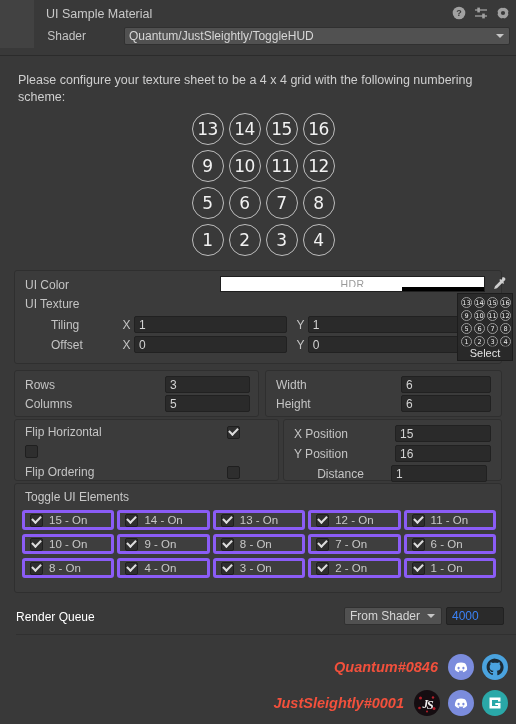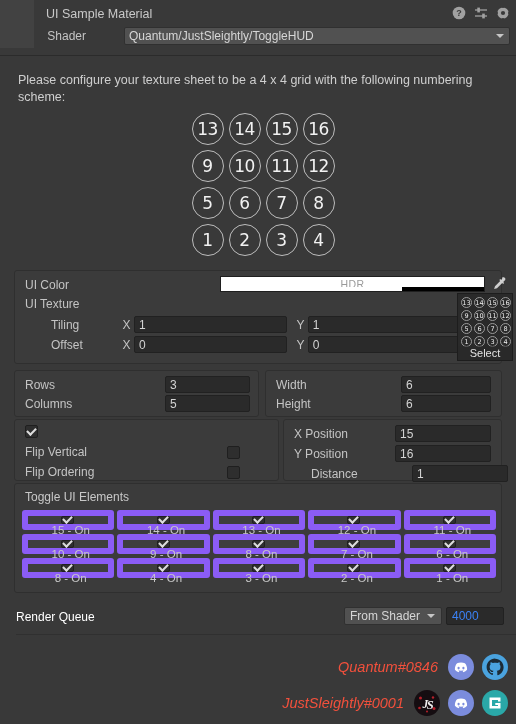--- a/index.html
+++ b/index.html
@@ -471,6 +471,7 @@
 
 <div class="box" id="flip-box">
   <div class="kvrow" style="left:10px; top:5px; width:245px;">
+    <span class="lbl" style="width:202px;">Flip Horizontal</span>
     <span class="cbox on" id="cb-flip-h"></span>
   </div>
   <div class="kvrow" style="left:10px; top:25px; width:245px;">

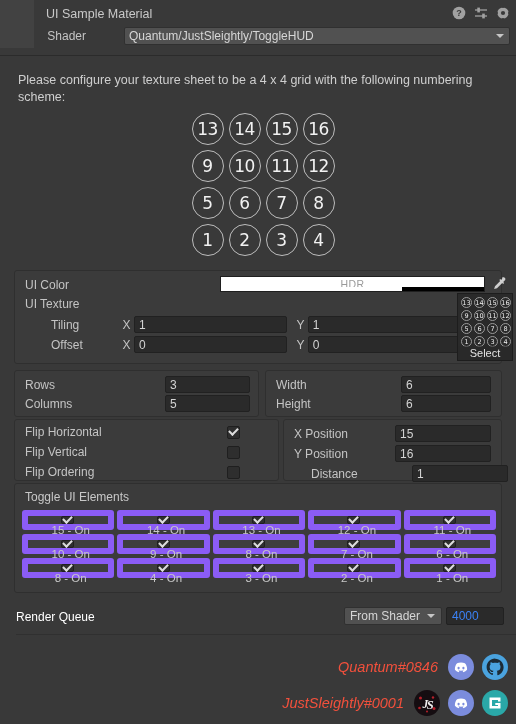--- a/index.html
+++ b/index.html
@@ -475,7 +475,6 @@
     <span class="cbox on" id="cb-flip-h"></span>
   </div>
   <div class="kvrow" style="left:10px; top:25px; width:245px;">
-    <span class="lbl" style="width:202px;">Flip Vertical</span>
     <span class="cbox" id="cb-flip-v"></span>
   </div>
   <div class="kvrow" style="left:10px; top:45px; width:245px;">

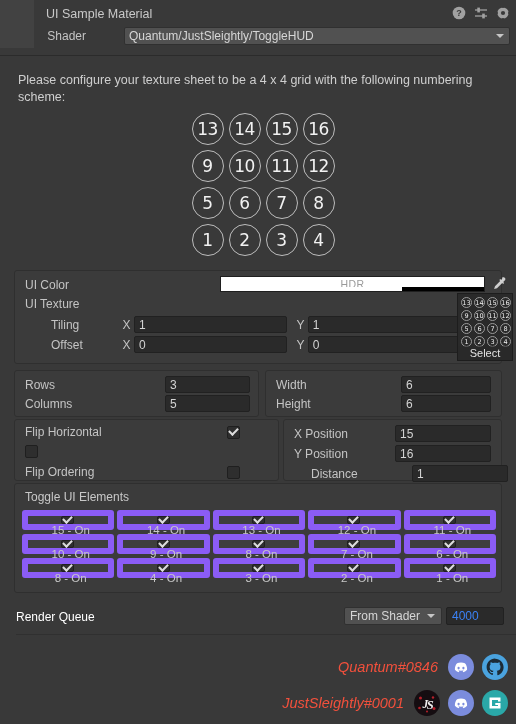--- a/index.html
+++ b/index.html
@@ -492,7 +492,7 @@
     <span class="lbl" style="width:101px;">Y Position</span>
     <span class="field" style="width:96px;">16</span>
   </div>
-  <div class="kvrow" style="left:27px; top:45px; width:199px;">
+  <div class="kvrow" style="left:6px; top:45px; width:199px;text-align:center;">
     <span class="lbl" style="width:101px;">Distance</span>
     <span class="field" style="width:96px;">1</span>
   </div>

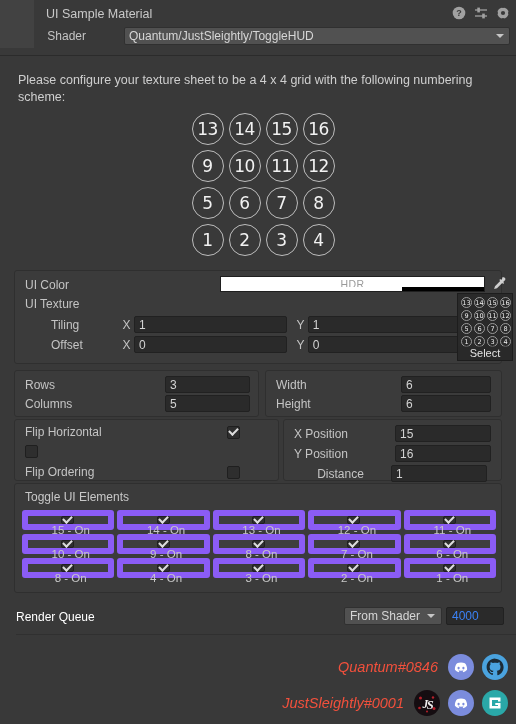--- a/index.html
+++ b/index.html
@@ -204,11 +204,10 @@
   .tog {
     height: 20px;
     background: #3e3e3e;
-    border: 6px solid #8b5cf6;
+    border: 3px solid #8b5cf6;
     border-radius: 3px;
     display: flex; align-items: center;
     padding-left: 5px;
-    flex-direction: column;
   }
   .tog .cbox { margin-right: 6px; }
   .tog span { font-size: 11.5px; color: #c8c8c8; }

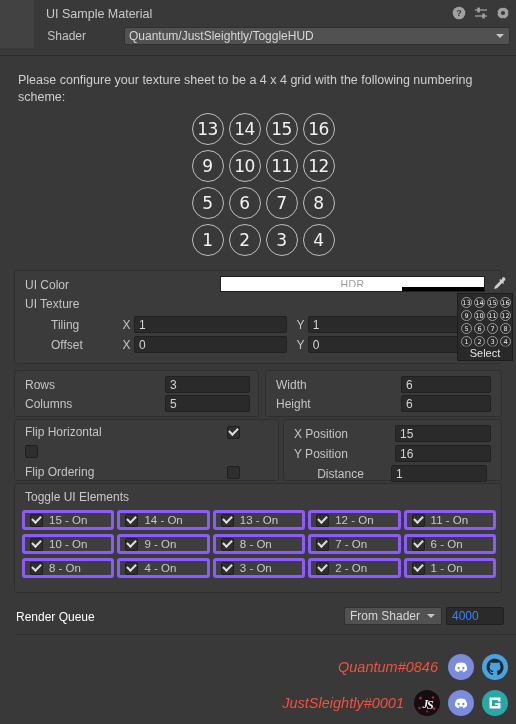--- a/index.html
+++ b/index.html
@@ -247,7 +247,7 @@
     color: #f2503c;
     font-size: 14.5px;
     font-style: italic;
-    font-weight: normal;
+    font-weight: bold;
     margin-right: 2px;
     white-space: nowrap;
   }

